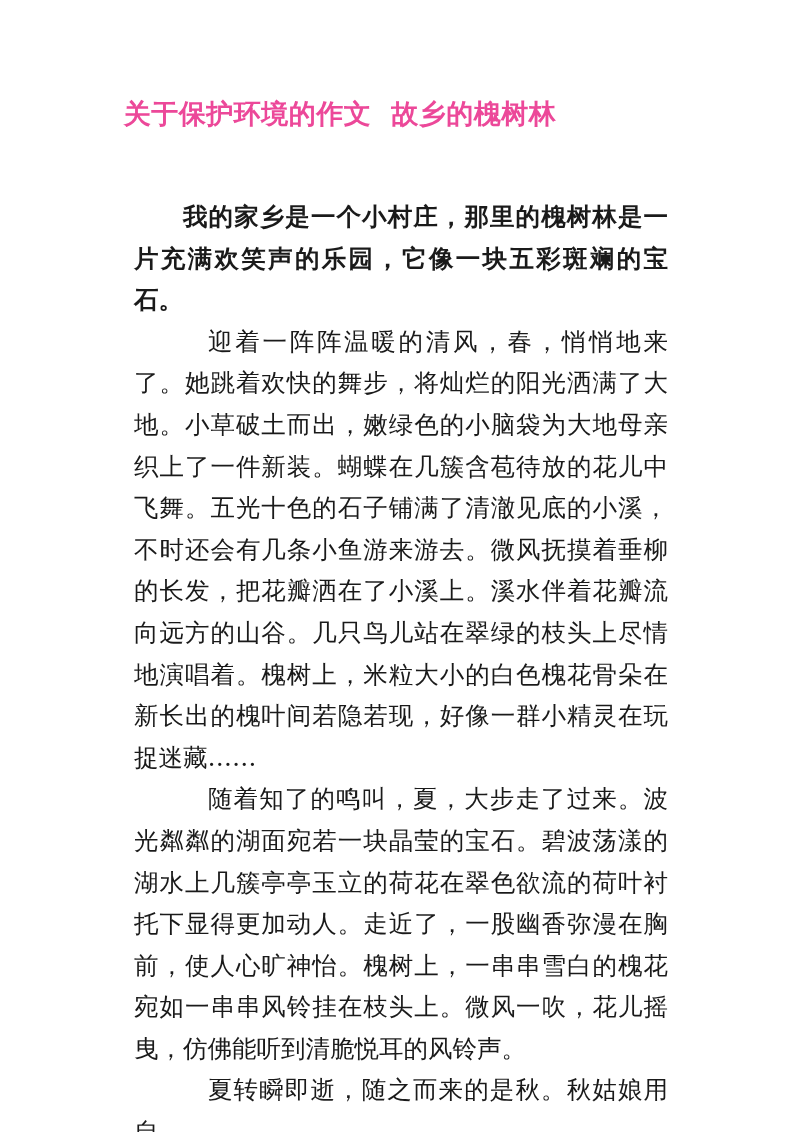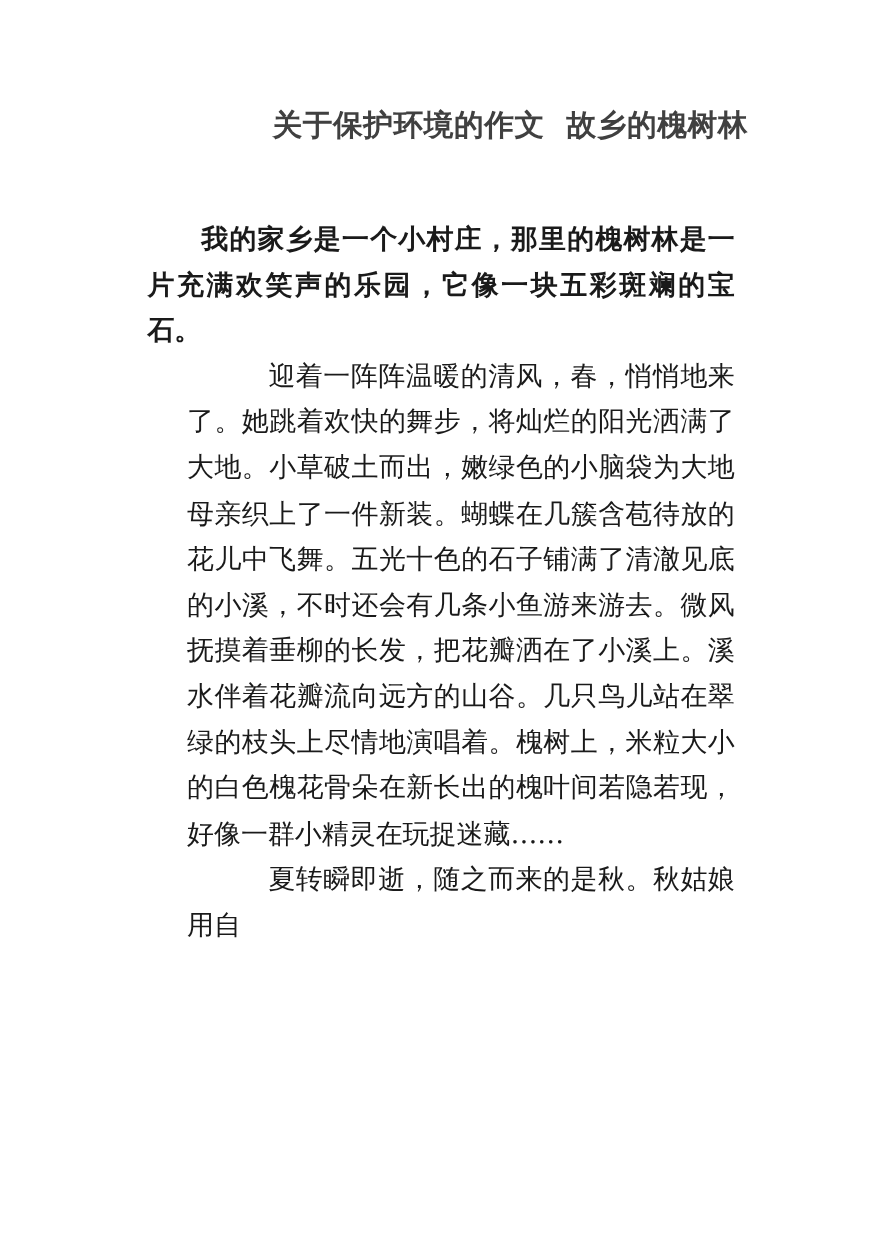--- a/index.html
+++ b/index.html
@@ -6,9 +6,9 @@
     body { width: 800px; height: 1132px; position: relative; overflow: hidden; }
     .page { position: absolute; left: 0; top: 0; width: 800px; height: 1132px; background: #fff; }
     .title {
-      position: absolute; left: 0; top: 96px; width: 680px; text-align: right;
+      position: absolute; left: 0; top: 96px; width: 680px; text-align: center;
       font-family: "DejaVu Sans", sans-serif; font-weight: bold; font-size: 27px;
-      color: #404040; letter-spacing: 0.5px; white-space: pre;
+      color: #ec4899; letter-spacing: 0.5px; white-space: pre;
     }
     .body {
       position: absolute; left: 134px; top: 196px; width: 534px;

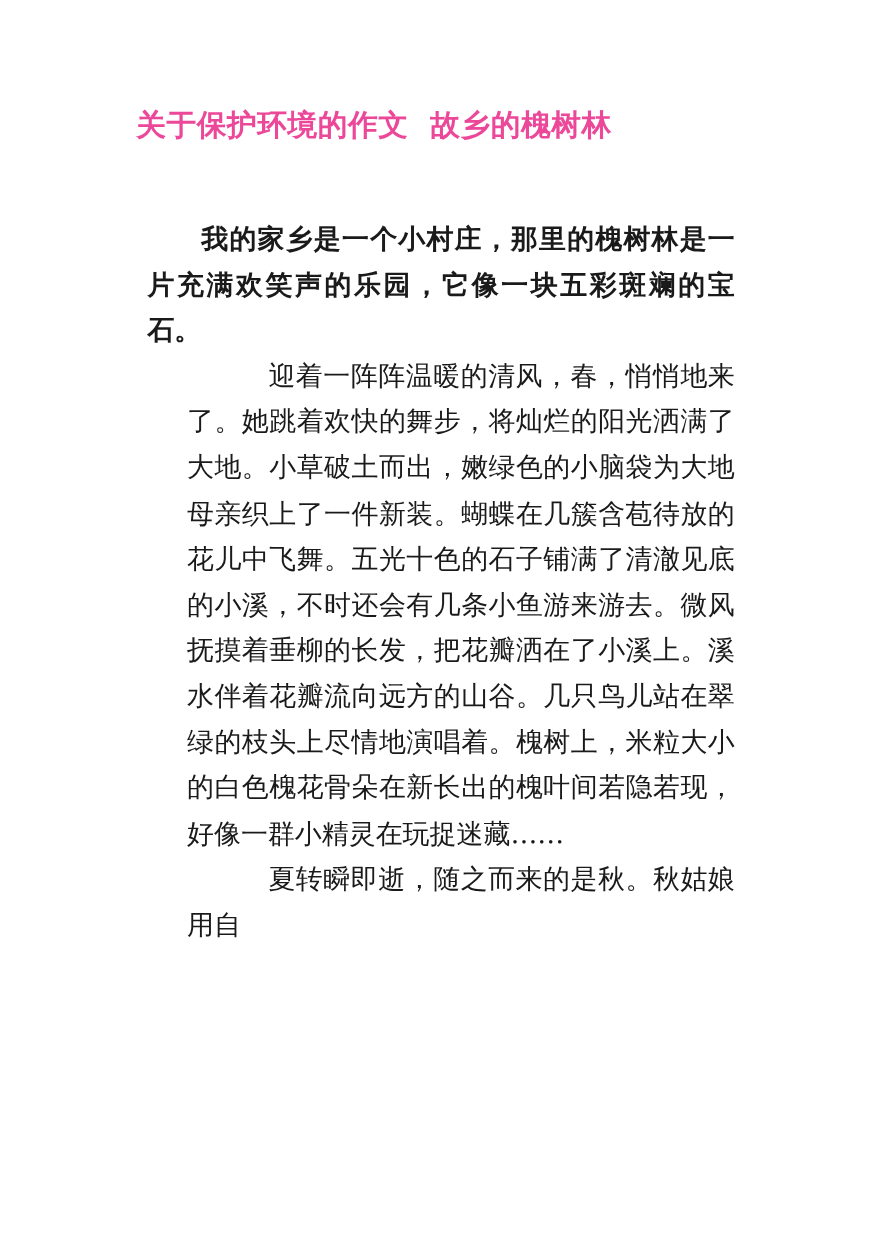--- a/index.html
+++ b/index.html
@@ -17,7 +17,7 @@
     }
     .para { margin: 0; }
     .para.first { text-indent: 49px; font-weight: bold; }
-    .para.indent { text-indent: 74px; margin-left: 36px; }
+    .para.indent { text-indent: 74px; }
   </style>
 </head>
 <body>

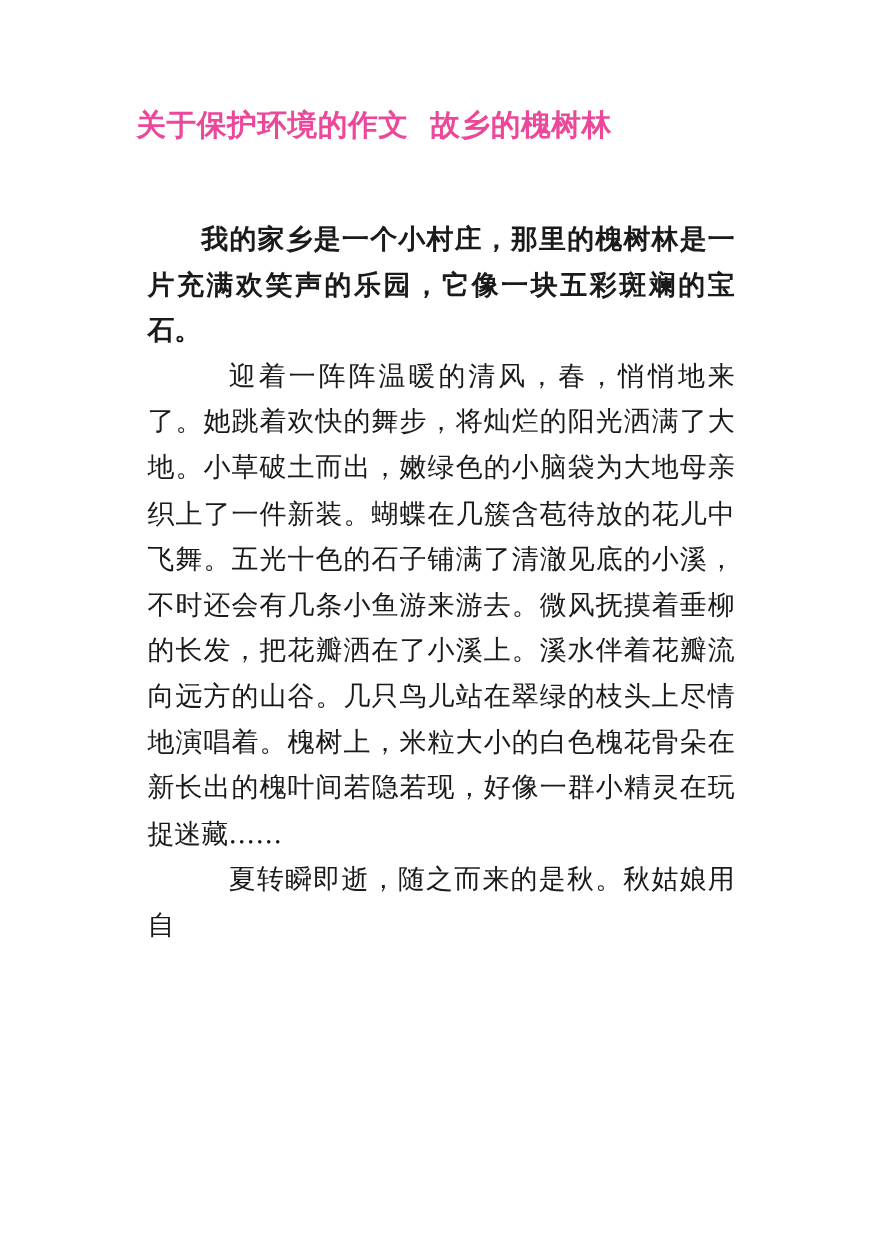--- a/index.html
+++ b/index.html
@@ -27,6 +27,7 @@
   <div class="body">
     <p class="para first">我的家乡是一个小村庄，那里的槐树林是一片充满欢笑声的乐园，它像一块五彩斑斓的宝石。</p>
     <p class="para indent">迎着一阵阵温暖的清风，春，悄悄地来了。她跳着欢快的舞步，将灿烂的阳光洒满了大地。小草破土而出，嫩绿色的小脑袋为大地母亲织上了一件新装。蝴蝶在几簇含苞待放的花儿中飞舞。五光十色的石子铺满了清澈见底的小溪，不时还会有几条小鱼游来游去。微风抚摸着垂柳的长发，把花瓣洒在了小溪上。溪水伴着花瓣流向远方的山谷。几只鸟儿站在翠绿的枝头上尽情地演唱着。槐树上，米粒大小的白色槐花骨朵在新长出的槐叶间若隐若现，好像一群小精灵在玩捉迷藏……</p>
+    <p class="para indent">随着知了的鸣叫，夏，大步走了过来。波光粼粼的湖面宛若一块晶莹的宝石。碧波荡漾的湖水上几簇亭亭玉立的荷花在翠色欲流的荷叶衬托下显得更加动人。走近了，一股幽香弥漫在胸前，使人心旷神怡。槐树上，一串串雪白的槐花宛如一串串风铃挂在枝头上。微风一吹，花儿摇曳，仿佛能听到清脆悦耳的风铃声。</p>
     <p class="para indent">夏转瞬即逝，随之而来的是秋。秋姑娘用自</p>
   </div>
 </div>

